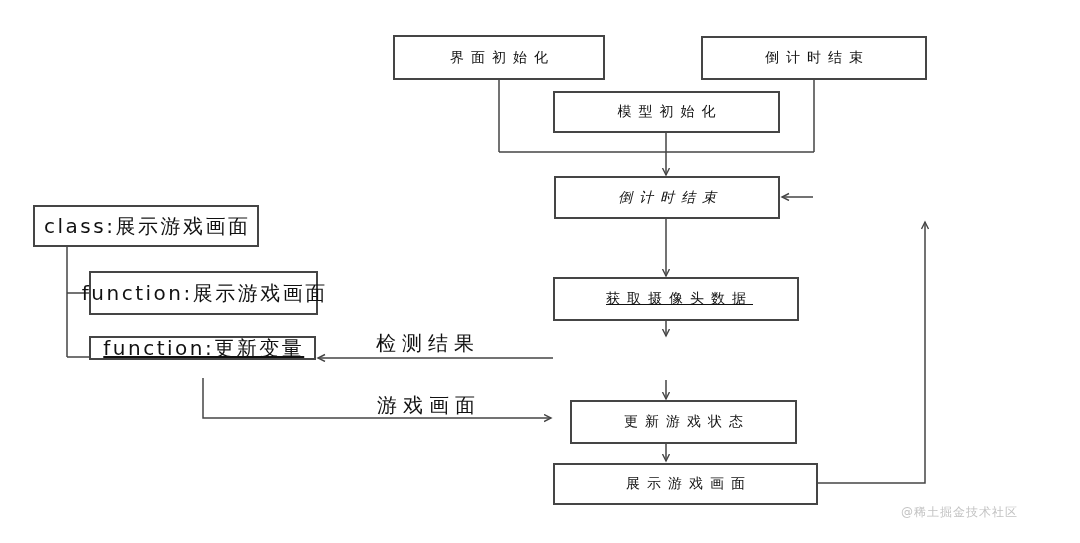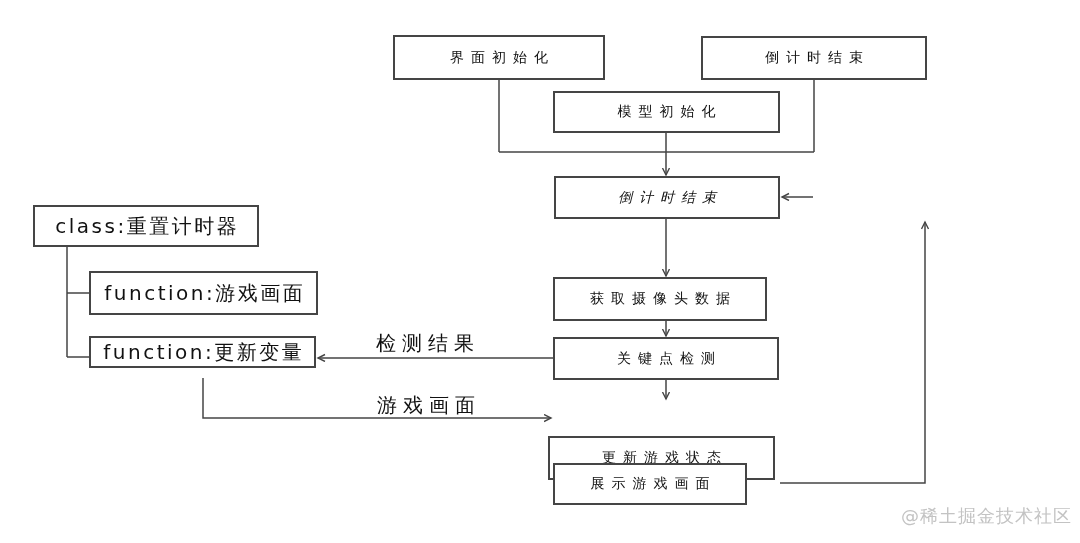--- a/index.html
+++ b/index.html
@@ -95,7 +95,7 @@
 
   <div class="node" style="left:553px;top:463px;width:194px;height:42px;">展示游戏画面</div>
 
-  <div class="node code" style="left:33px;top:205px;width:226px;height:42px;">class:重置计时器</div>
+  <div class="node code" style="left:33px;top:205px;width:226px;height:42px;">class:展示游戏画面</div>
 
   <div class="node code" style="left:89px;top:271px;width:229px;height:44px;">function:游戏画面</div>
 

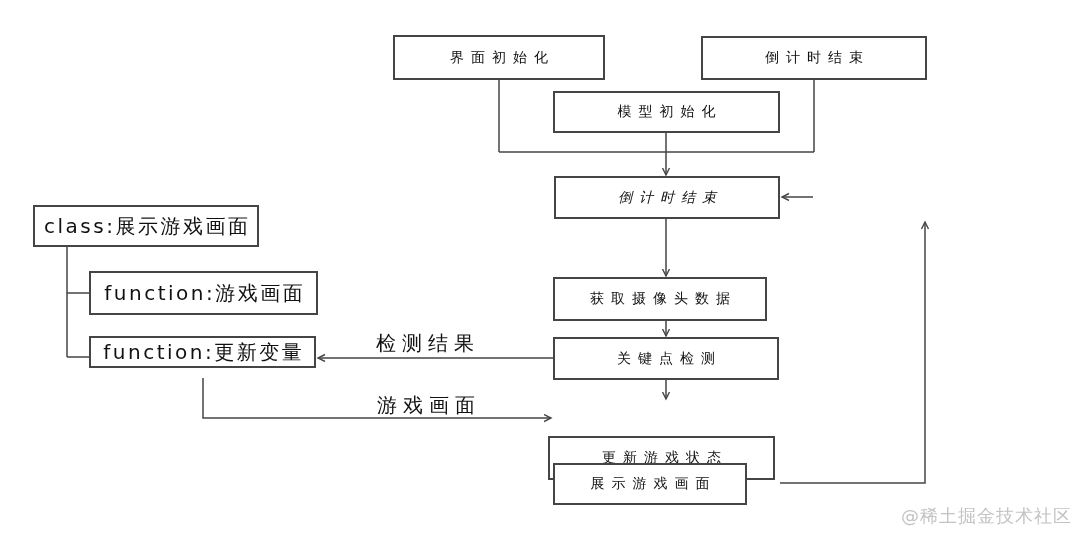--- a/index.html
+++ b/index.html
@@ -97,7 +97,7 @@
 
   <div class="node code" style="left:33px;top:205px;width:226px;height:42px;">class:展示游戏画面</div>
 
-  <div class="node code" style="left:89px;top:271px;width:229px;height:44px;">function:游戏画面</div>
+  <div class="node code" style="left:89px;top:271px;width:229px;height:44px;">function:展示游戏画面</div>
 
   <div class="node code" style="left:89px;top:336px;width:227px;height:32px;">function:更新变量</div>
 

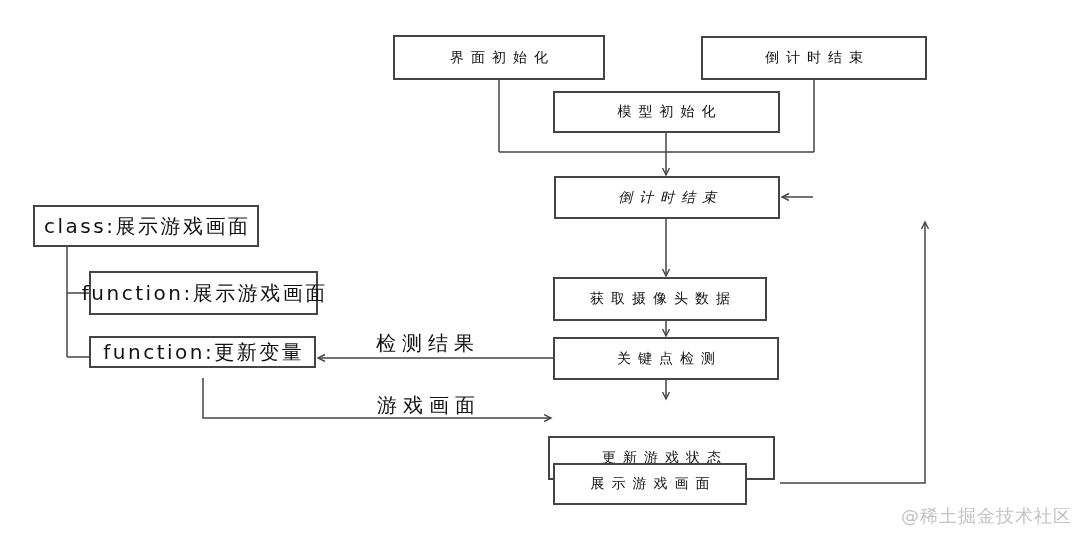--- a/index.html
+++ b/index.html
@@ -87,7 +87,7 @@
   <div class="node" style="left:554px;top:176px;width:226px;height:43px;font-style:italic;">倒计时结束</div>
 
 
-  <div class="node" style="left:553px;top:277px;width:214px;height:44px;">获取摄像头数据</div>
+  <div class="node" style="left:553px;top:277px;width:246px;height:44px;text-decoration:underline;">获取摄像头数据</div>
 
   <div class="node" style="left:553px;top:337px;width:226px;height:43px;">关键点检测</div>
 

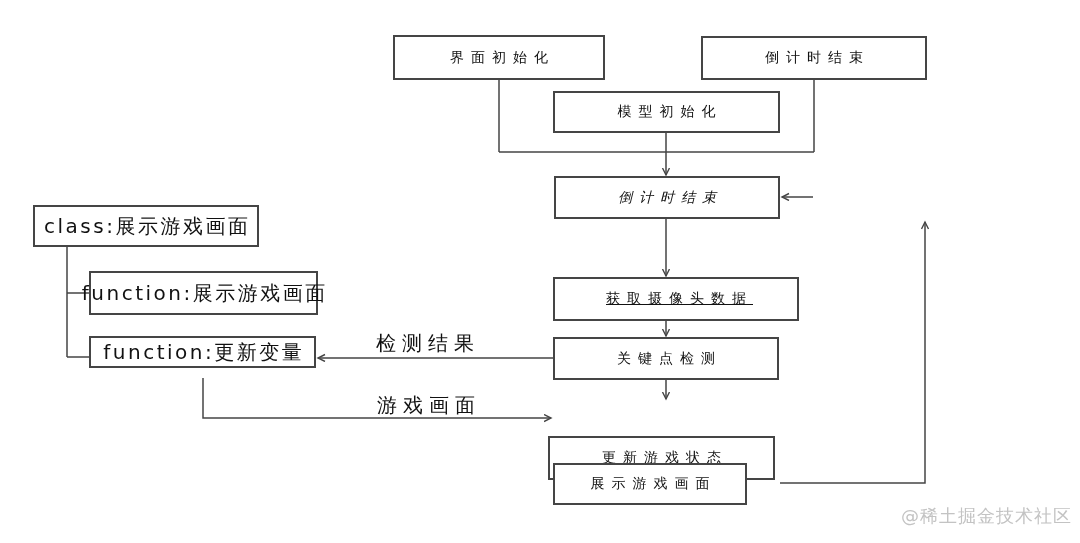--- a/index.html
+++ b/index.html
@@ -99,7 +99,7 @@
 
   <div class="node code" style="left:89px;top:271px;width:229px;height:44px;">function:展示游戏画面</div>
 
-  <div class="node code" style="left:89px;top:336px;width:227px;height:32px;">function:更新变量</div>
+  <div class="node code" style="left:89px;top:336px;width:227px;height:24px;text-decoration:underline;">function:更新变量</div>
 
   <div class="edge-label" style="left:376px;top:330px;text-align:center;">检测结果</div>
 

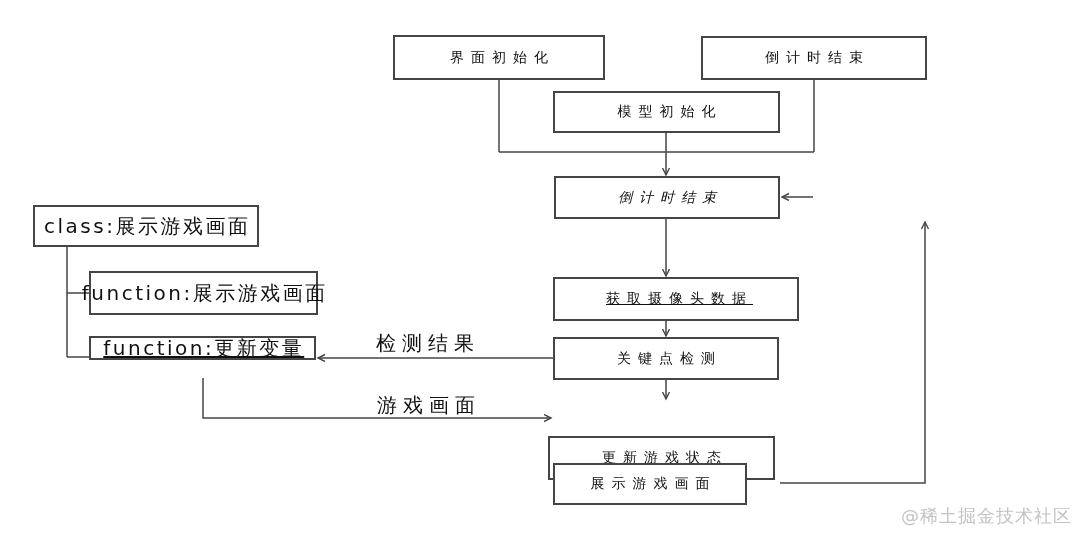--- a/index.html
+++ b/index.html
@@ -89,7 +89,6 @@
 
   <div class="node" style="left:553px;top:277px;width:246px;height:44px;text-decoration:underline;">获取摄像头数据</div>
 
-  <div class="node" style="left:553px;top:337px;width:226px;height:43px;">关键点检测</div>
 
   <div class="node" style="left:548px;top:400px;width:227px;height:44px;margin-top:36px;">更新游戏状态</div>
 

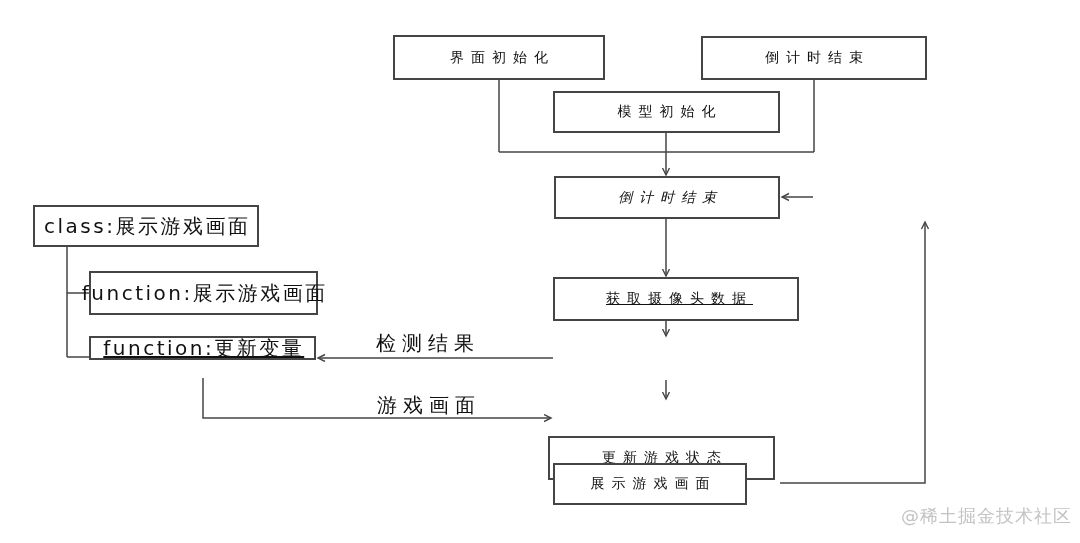--- a/index.html
+++ b/index.html
@@ -90,7 +90,7 @@
   <div class="node" style="left:553px;top:277px;width:246px;height:44px;text-decoration:underline;">获取摄像头数据</div>
 
 
-  <div class="node" style="left:548px;top:400px;width:227px;height:44px;margin-top:36px;">更新游戏状态</div>
+  <div class="node" style="left:570px;top:400px;width:227px;height:44px;">更新游戏状态</div>
 
   <div class="node" style="left:553px;top:463px;width:194px;height:42px;">展示游戏画面</div>
 

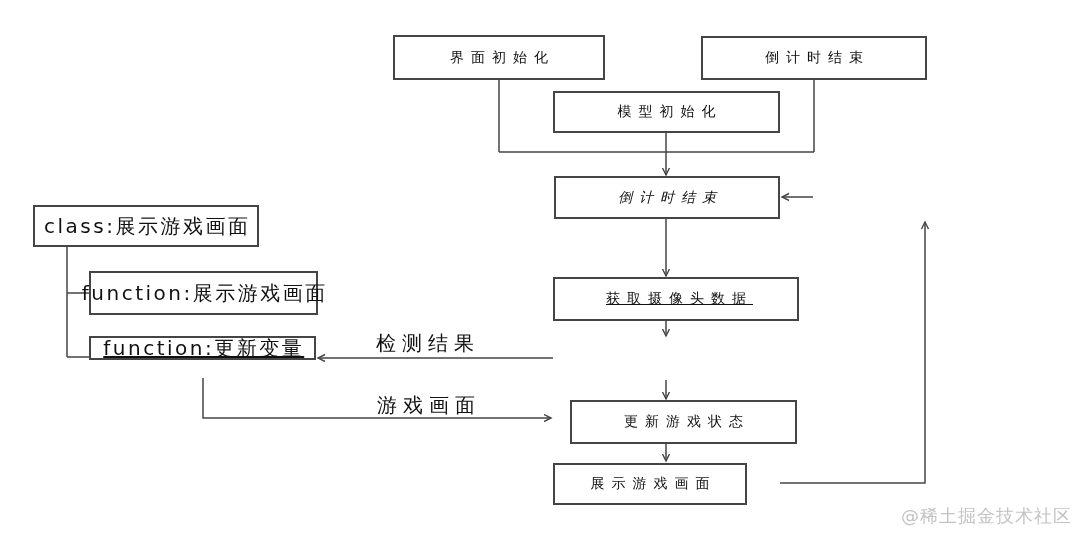--- a/index.html
+++ b/index.html
@@ -92,7 +92,7 @@
 
   <div class="node" style="left:570px;top:400px;width:227px;height:44px;">更新游戏状态</div>
 
-  <div class="node" style="left:553px;top:463px;width:194px;height:42px;">展示游戏画面</div>
+  <div class="node" style="left:553px;top:463px;width:265px;height:42px;">展示游戏画面</div>
 
   <div class="node code" style="left:33px;top:205px;width:226px;height:42px;">class:展示游戏画面</div>
 

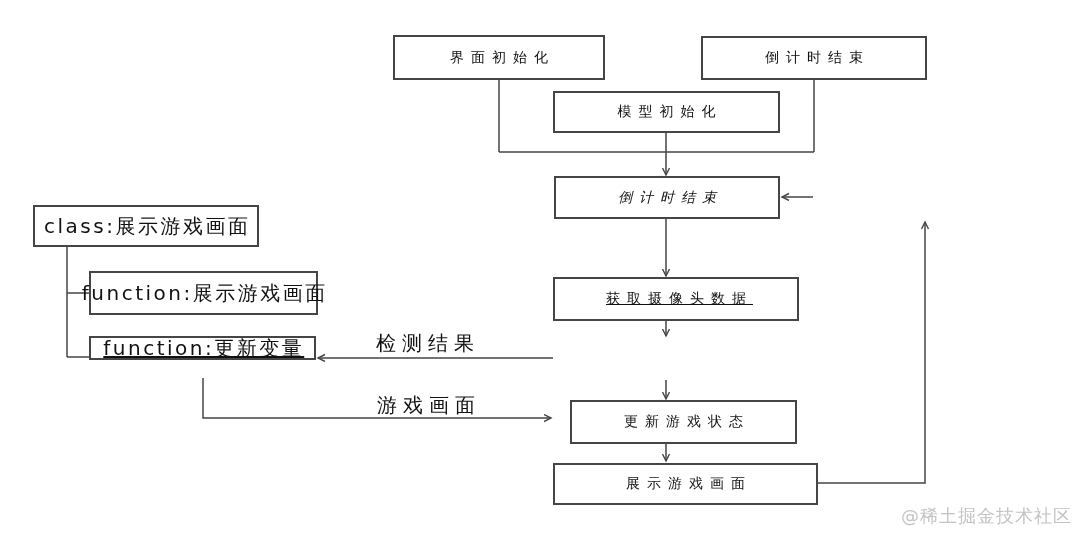--- a/index.html
+++ b/index.html
@@ -48,7 +48,7 @@
   .watermark{
     position:absolute;
     font-family:"DejaVu Sans","Liberation Sans",sans-serif;
-    font-size:18px;
+    font-size:12px;
     letter-spacing:1px;
     color:var(--watermark);
   }

